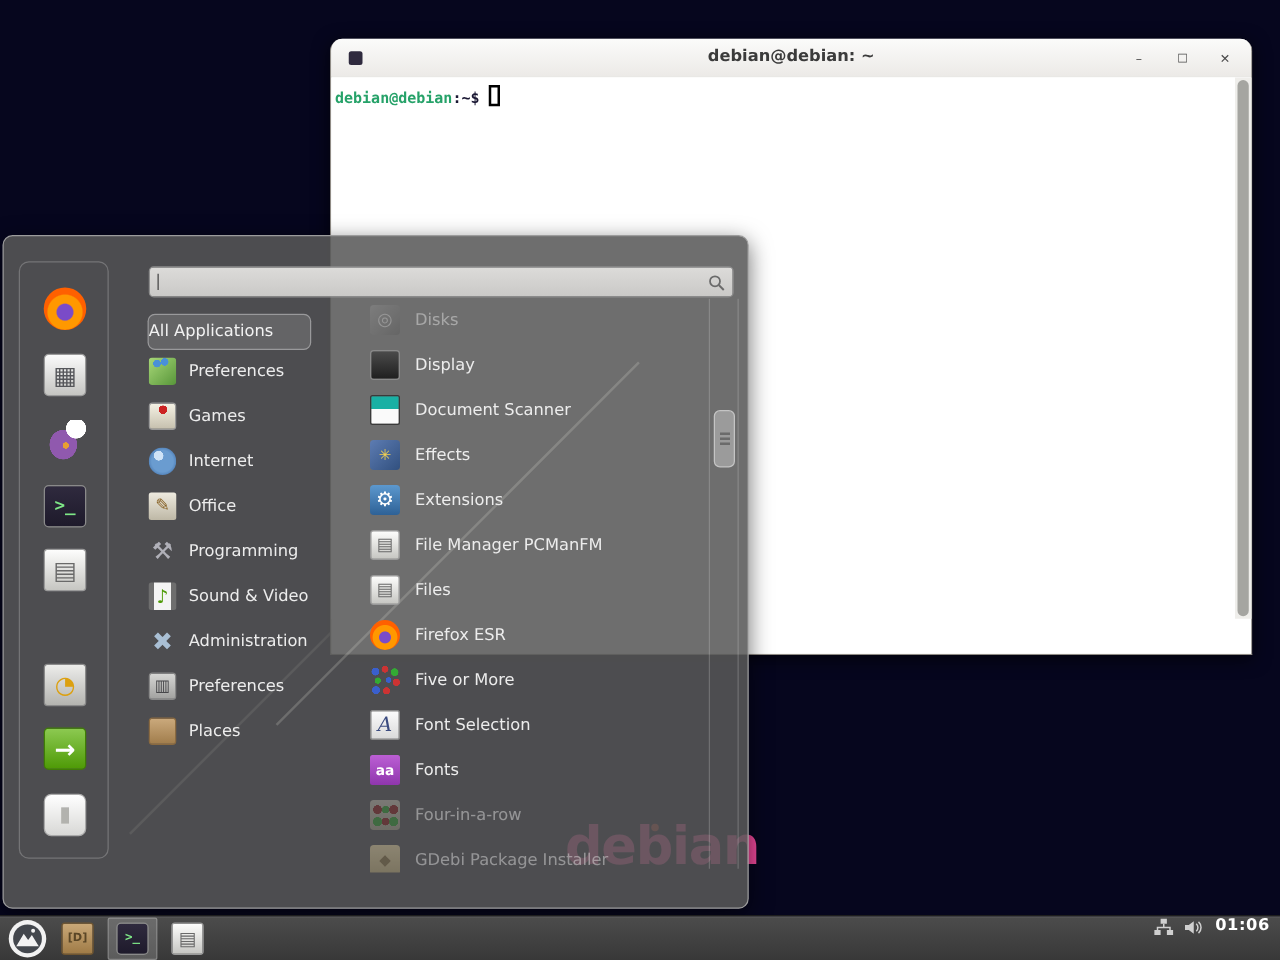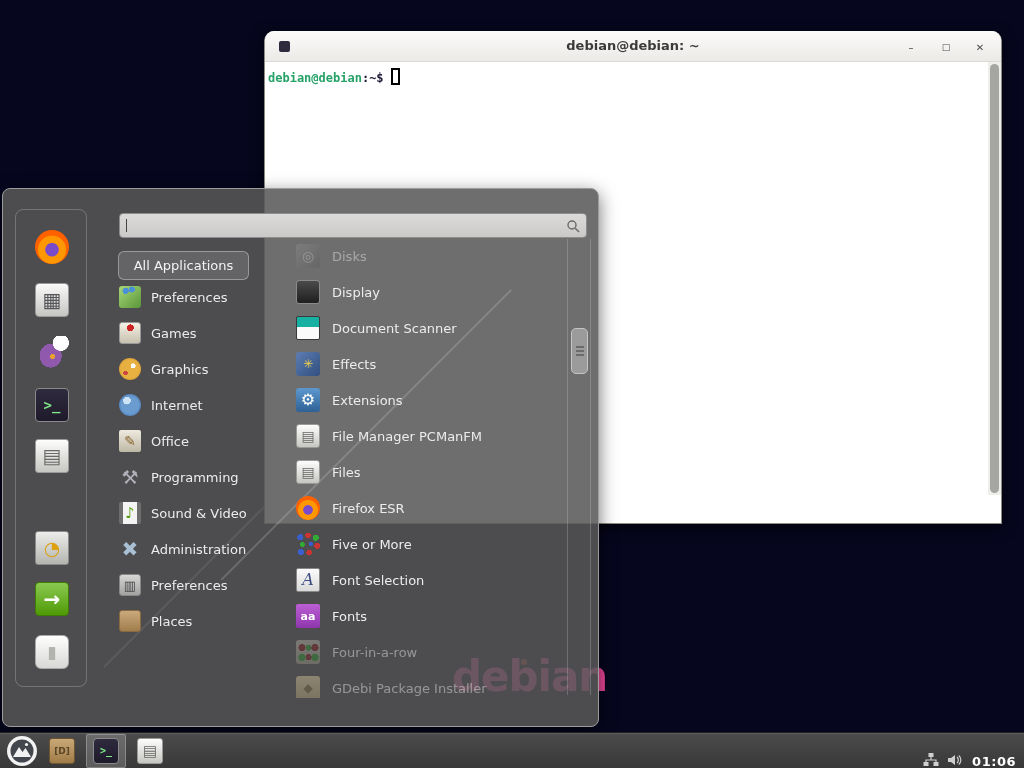--- a/index.html
+++ b/index.html
@@ -65,7 +65,7 @@
 
   .all-apps-btn { position:absolute; left:115px; top:62px; width:131px; height:29px;
     background:rgba(255,255,255,0.13); border:1px solid rgba(255,255,255,0.35); border-radius:6px;
-    display:flex; align-items:center; justify-content:center; font-size:13px; color:#f2f2f2; }
+    display:flex; align-items:center; justify-content:flex-start; font-size:13px; color:#f2f2f2; }
 
   .cat-list { position:absolute; left:112px; top:90px; width:165px; }
   .cat-row { height:36px; display:flex; align-items:center; padding-left:4px; }

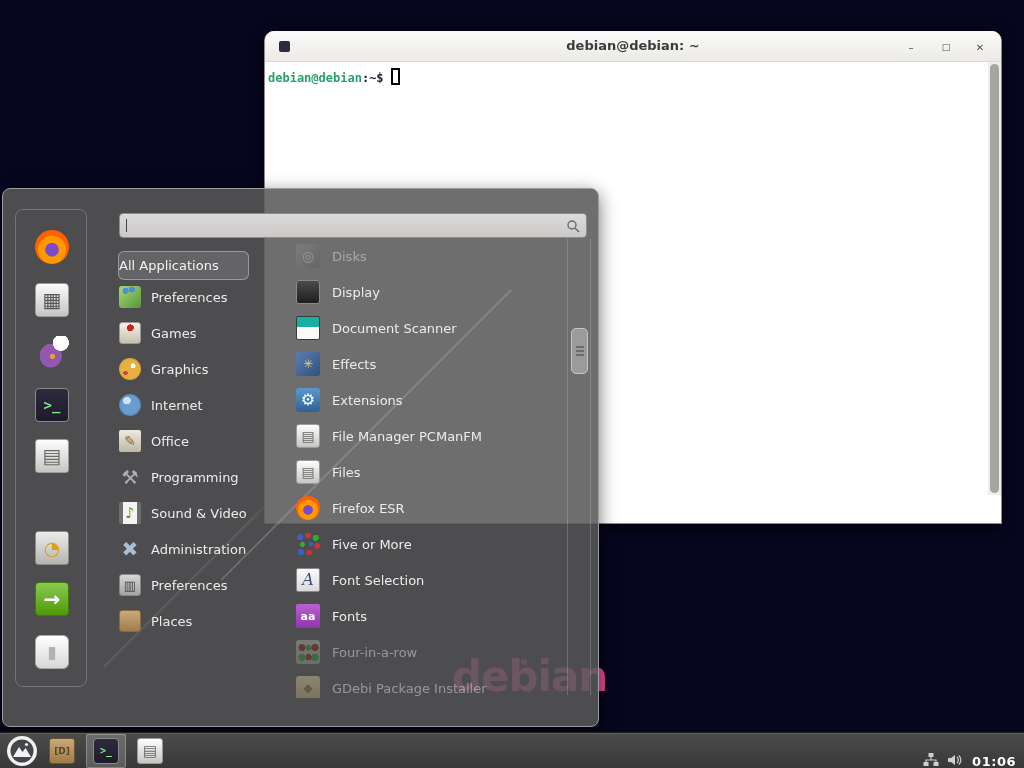--- a/index.html
+++ b/index.html
@@ -187,12 +187,6 @@
         </div>
         <div class="cat-row">
           <span class="icon-wrap">
-            <span class="tile" style="height: 22px; width: 22px; background: radial-gradient(circle at 64% 36%, rgb(255, 255, 255) 0px, rgb(255, 255, 255) 12%, transparent 13%), radial-gradient(circle at 30% 68%, rgb(204, 68, 68) 0px, rgb(204, 68, 68) 10%, transparent 11%), radial-gradient(circle, rgb(232, 176, 64) 0px, rgb(232, 176, 64) 58%, rgb(184, 123, 40)); border-radius: 50%;"></span>
-          </span>
-          <span class="lbl">Graphics</span>
-        </div>
-        <div class="cat-row">
-          <span class="icon-wrap">
             <span class="tile" style="height: 22px; width: 22px; background: radial-gradient(circle at 36% 30%, rgb(207, 227, 247) 0px, rgb(207, 227, 247) 18%, transparent 19%), radial-gradient(circle, rgb(106, 156, 208) 0px, rgb(106, 156, 208) 55%, rgb(45, 90, 150)); border-radius: 50%;"></span>
           </span>
           <span class="lbl">Internet</span>

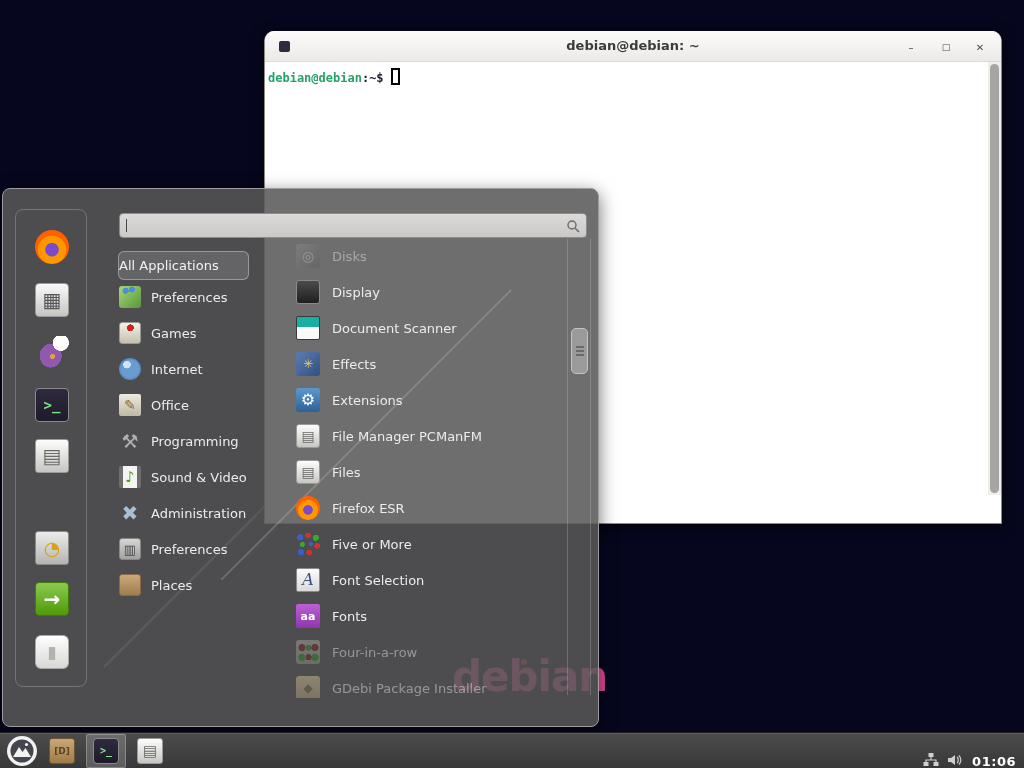--- a/index.html
+++ b/index.html
@@ -100,7 +100,7 @@
   .tb-btn { width:40px; height:34px; display:flex; align-items:center; justify-content:center;
     border-radius:2px; margin-right:4px; }
   .tb-btn.active { background:rgba(255,255,255,0.18); box-shadow:inset 0 0 0 1px rgba(255,255,255,.25); }
-  .tray { position:absolute; right:4px; top:0; height:36px; display:flex; align-items:flex-end; }
+  .tray { position:absolute; right:4px; top:0; height:36px; display:flex; align-items:flex-start; }
   .tray-icon { width:18px; height:18px; margin-right:5px; display:flex; align-items:center; justify-content:center; }
   .clock { font-size:13px; font-weight:bold; color:#ffffff; padding:0 4px; letter-spacing:.5px; }
 </style>

